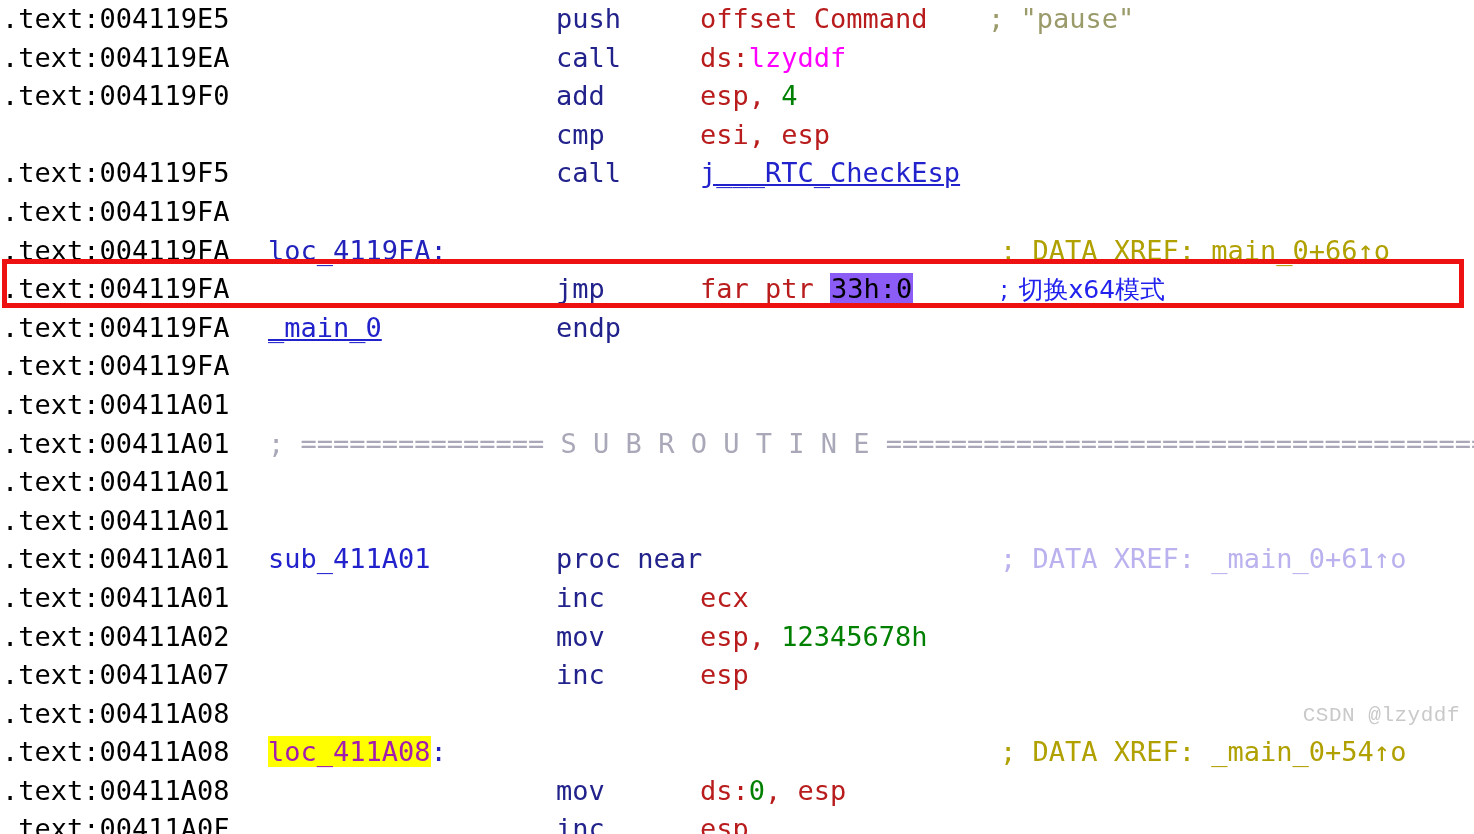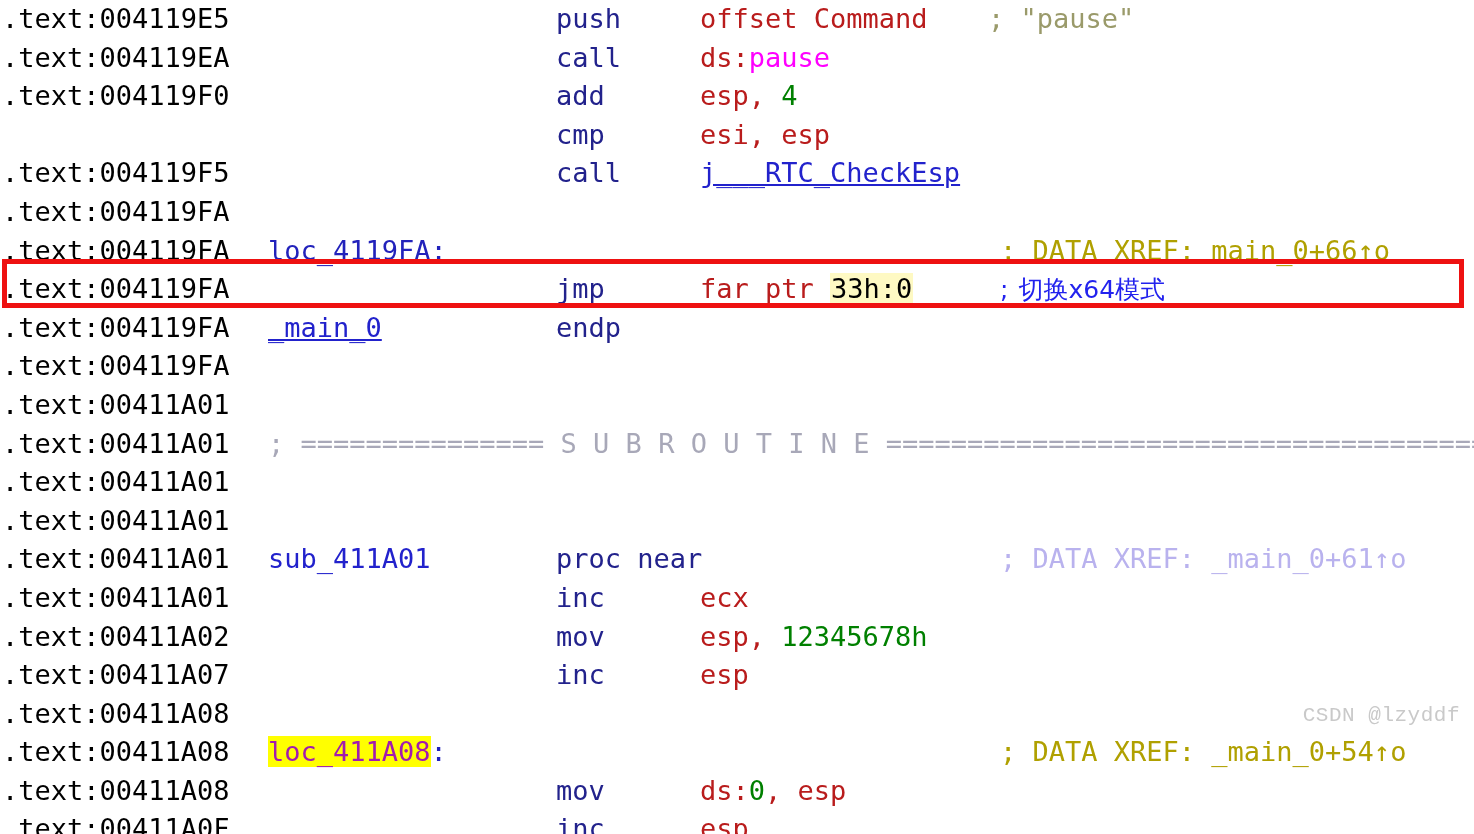--- a/index.html
+++ b/index.html
@@ -108,7 +108,7 @@
   <div class="line">
     <span class="col c-addr addr">.text:004119EA</span>
     <span class="col c-mnem mnem">call</span>
-    <span class="col c-op"><span class="reg">ds:</span><span class="impfn">pause</span></span>
+    <span class="col c-op"><span class="reg">ds:</span><span class="impfn">lzyddf</span></span>
   </div>
 
   <div class="line">

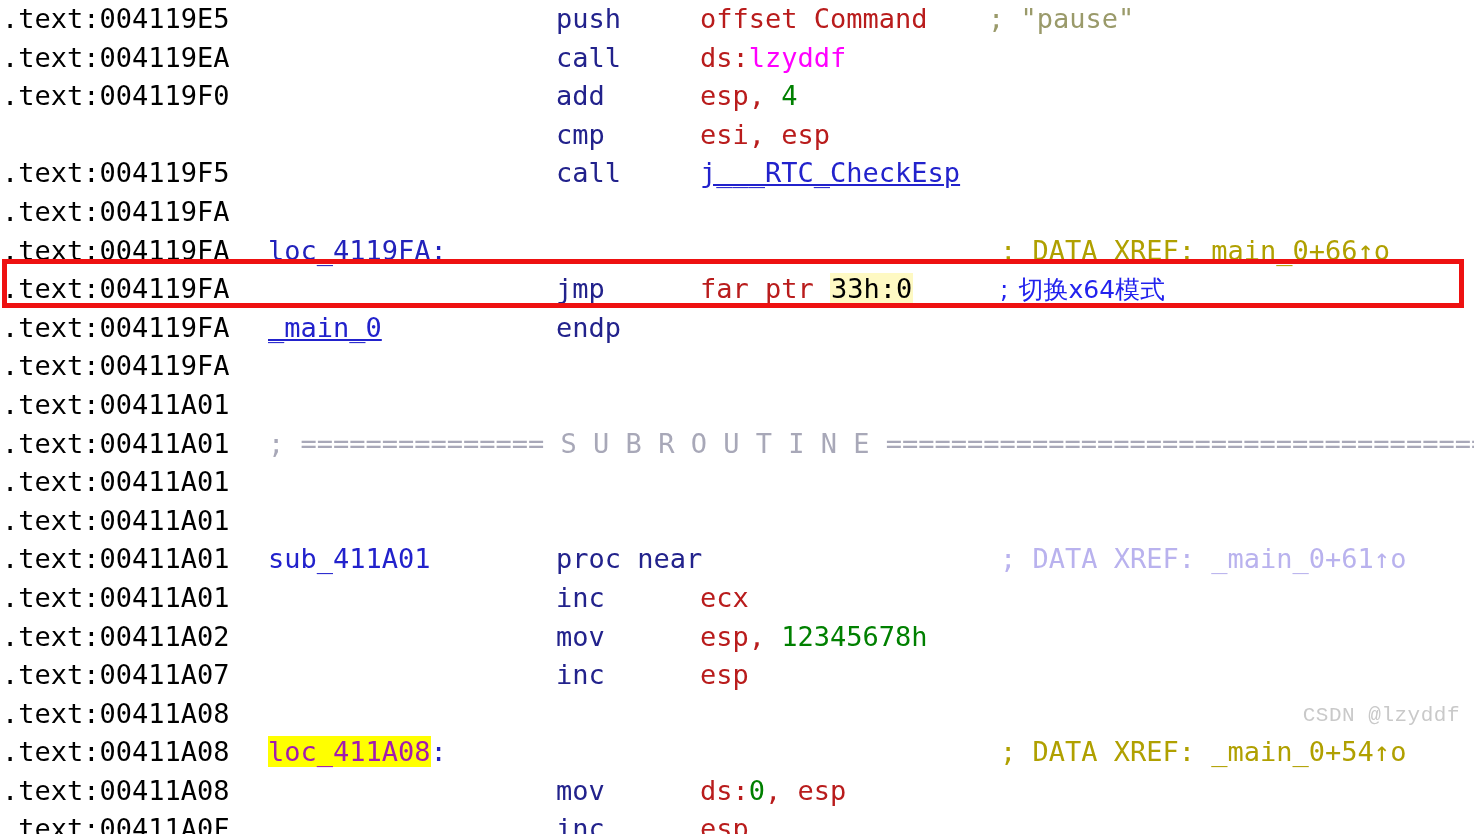--- a/index.html
+++ b/index.html
@@ -61,7 +61,7 @@
   .cn        { color: #2222ee; font-family: "DejaVu Sans", sans-serif; font-size: 25px; }
 
   .hl-red {
-    background: #fef9c3;
+    background: #8b5cf6;
     color: #000000;
     padding: 0 1px;
   }

